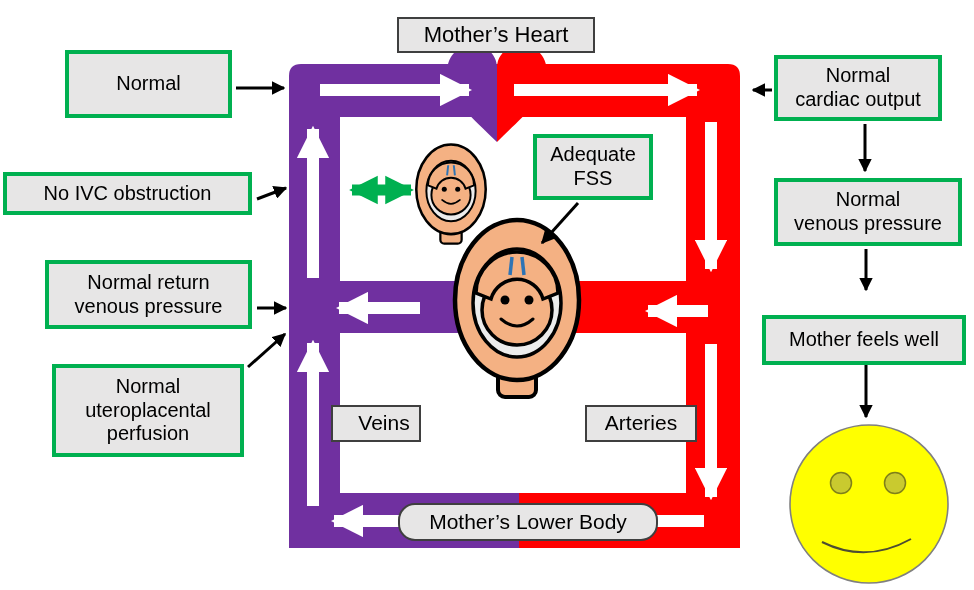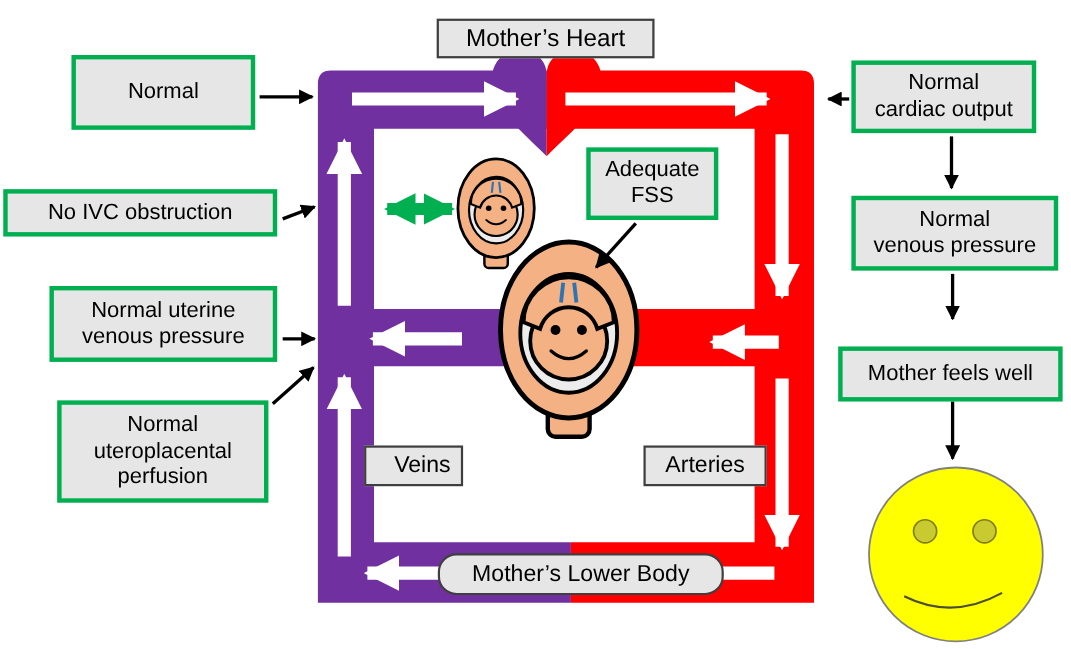--- a/index.html
+++ b/index.html
@@ -118,7 +118,7 @@
   </div>
 
   <div class="box green" id="b-uterine">
-    <div>Normal uterine</div>
+    <div>Normal return</div>
     <div>venous pressure</div>
   </div>
 

